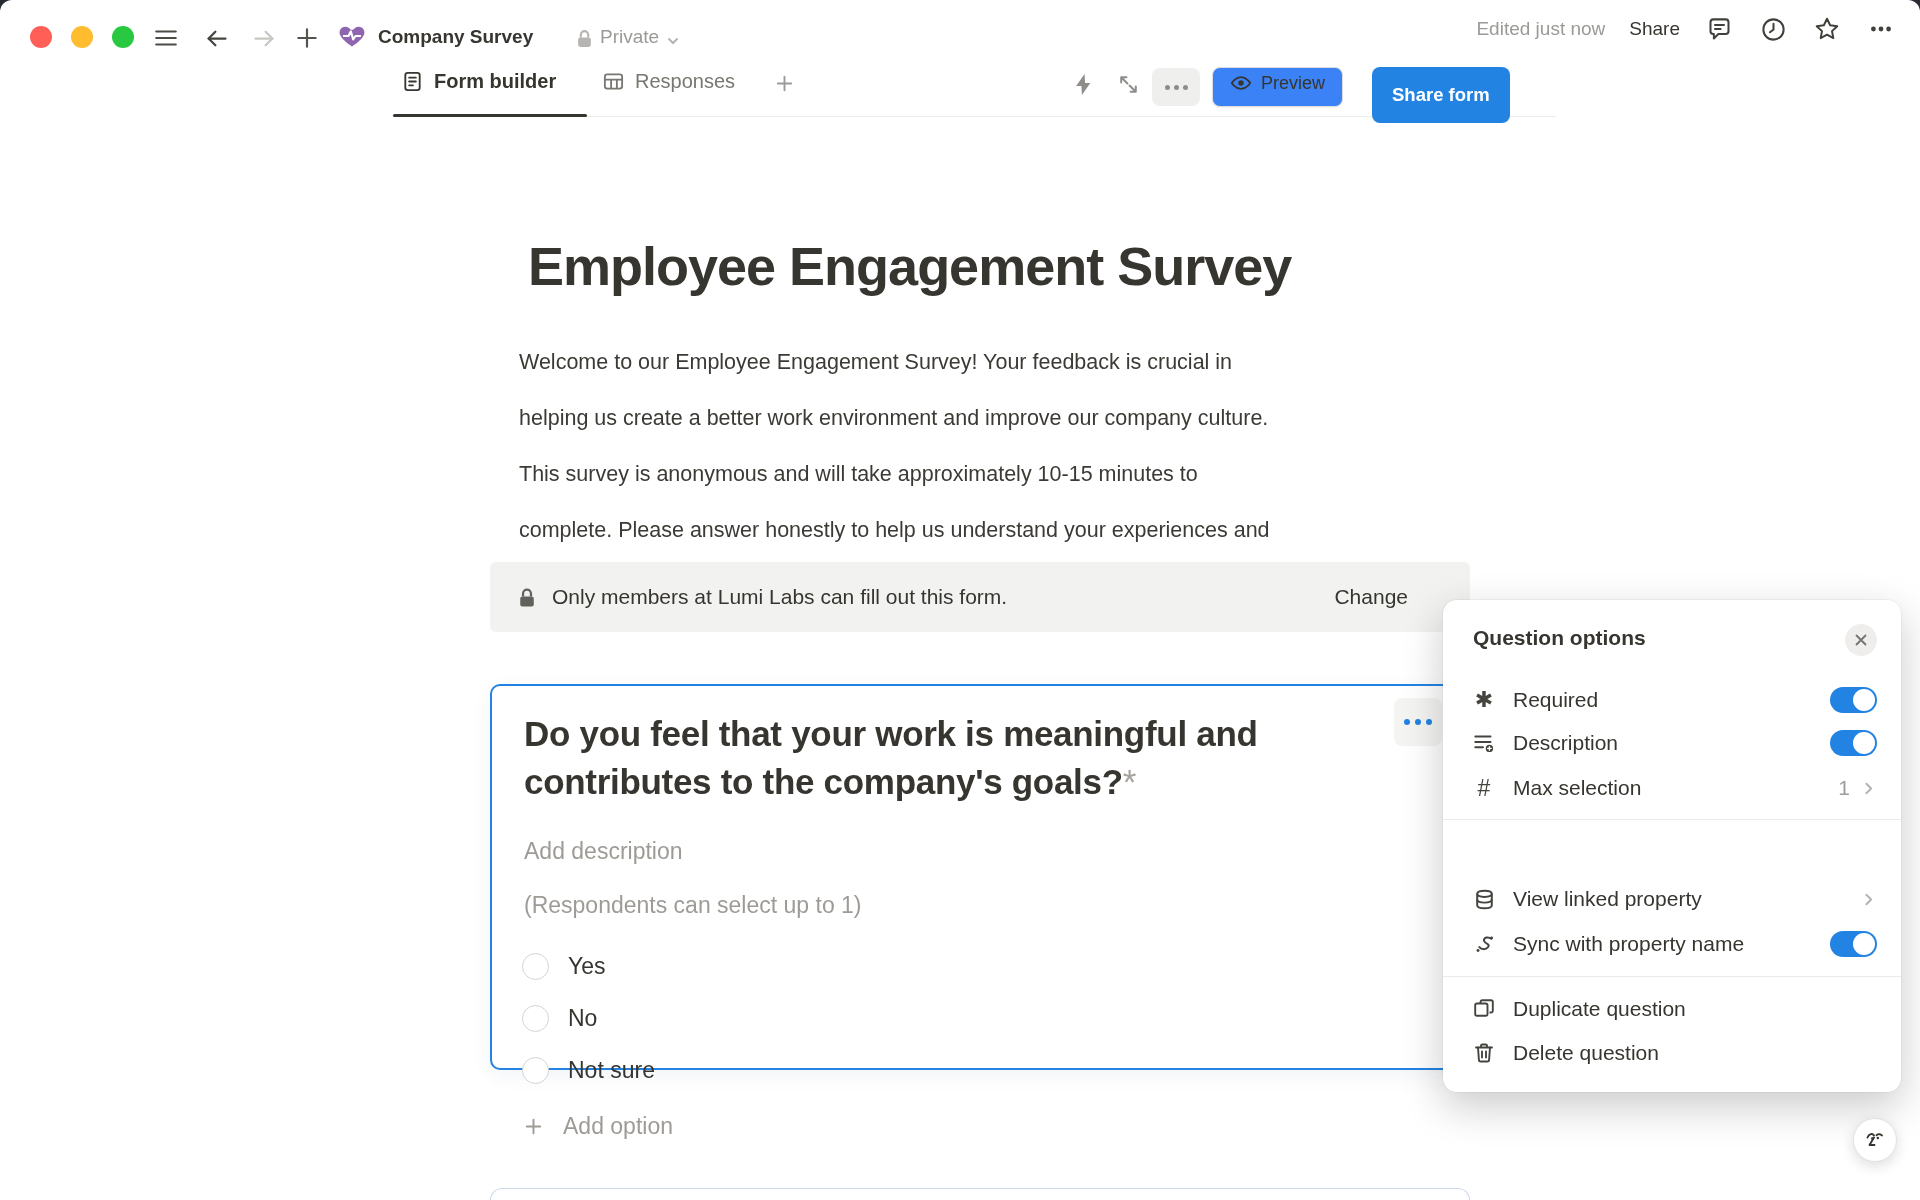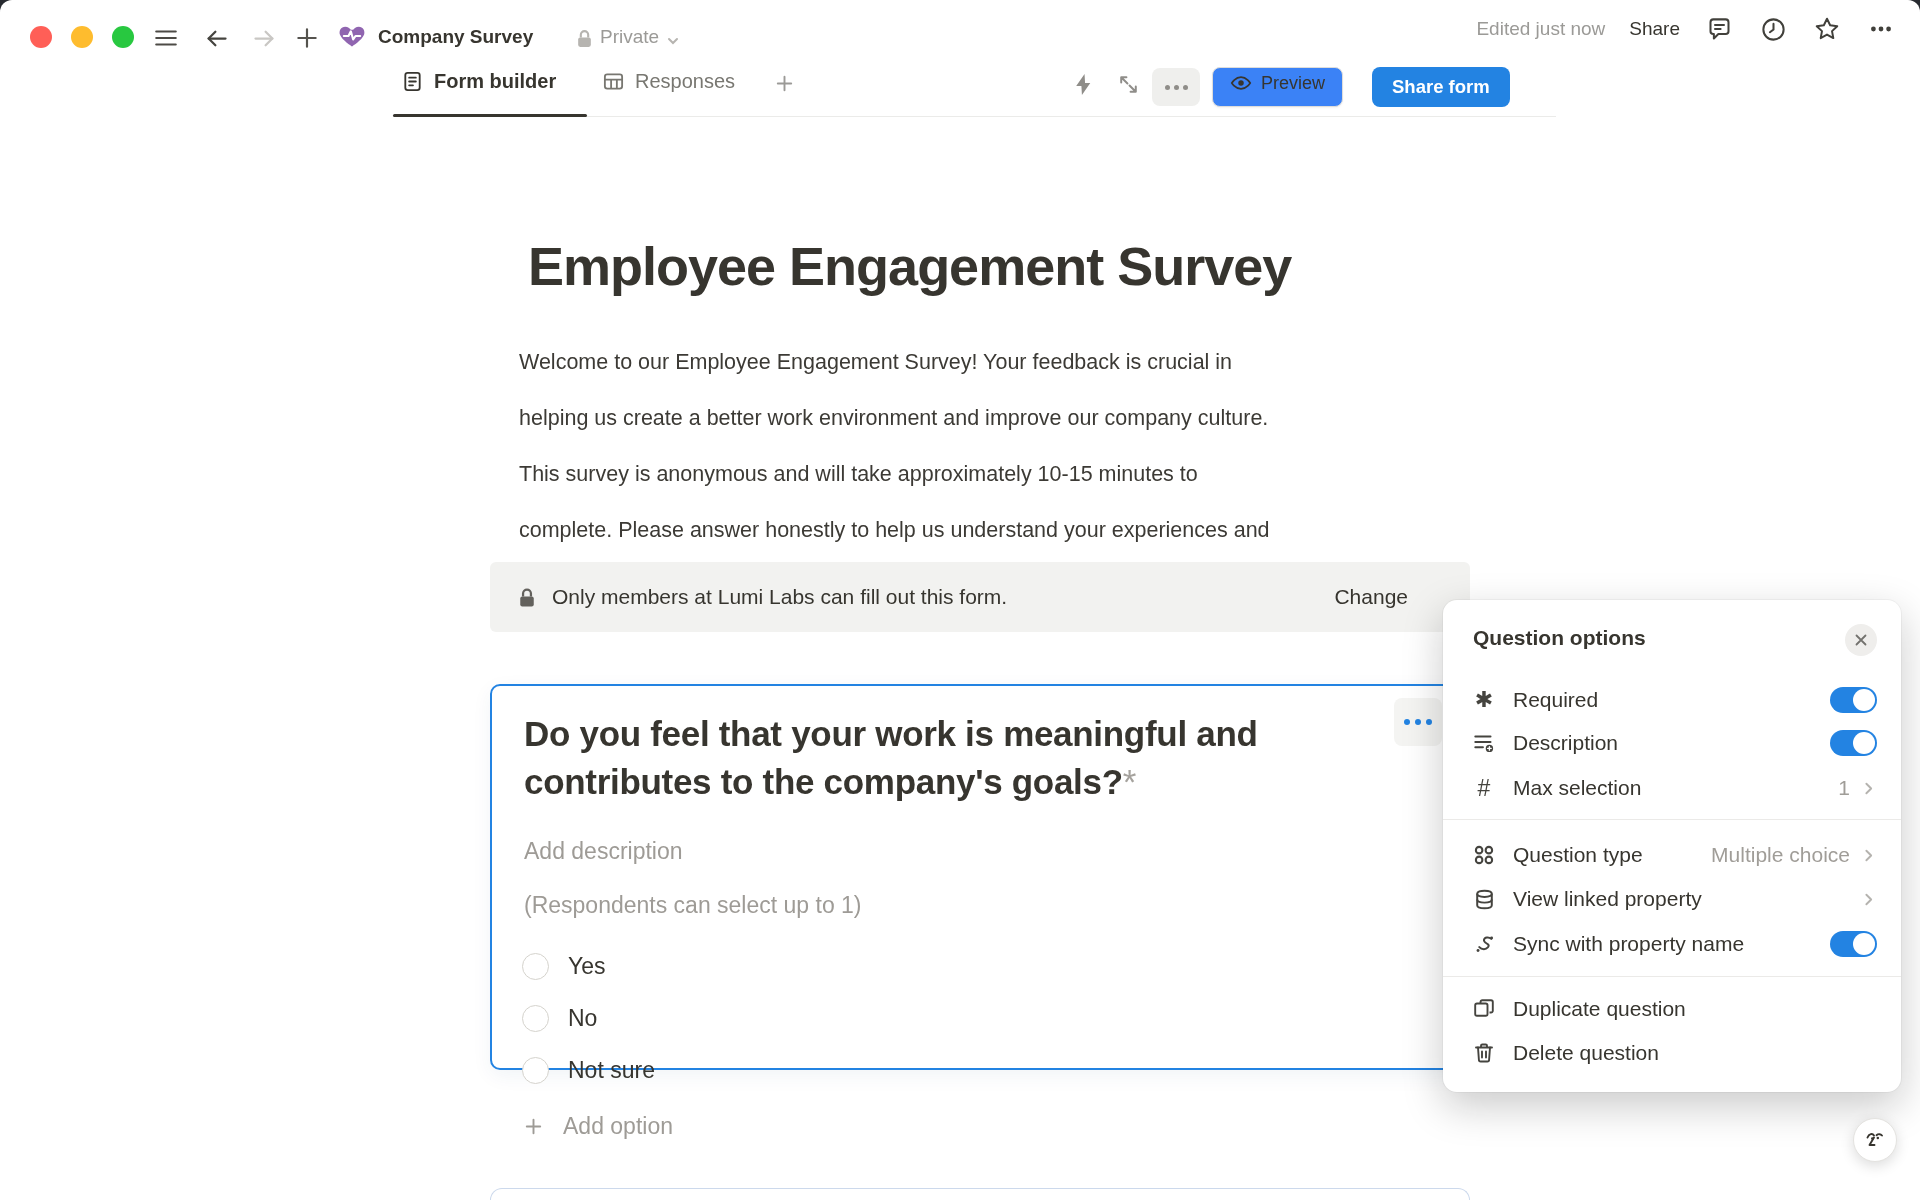--- a/index.html
+++ b/index.html
@@ -37,7 +37,7 @@
   .btn-preview{position:absolute;left:1212px;top:67px;height:40px;padding:12px 17px;border-radius:8px;background:#3b82f6;
                border:1px solid #dedddb;box-shadow:0 1px 2px rgba(0,0,0,0.05);
                display:flex;align-items:flex-end;gap:9px;font-size:18px;font-weight:500;color:#37352f;box-sizing:border-box;}
-  .btn-shareform{position:absolute;left:1372px;top:67px;height:40px;padding:0 20px;border-radius:8px;background:#2383e2;
+  .btn-shareform{position:absolute;left:1372px;top:67px;height:40px;padding:8px 20px;border-radius:8px;background:#2383e2;
                  display:flex;align-items:center;font-size:18.5px;font-weight:600;color:#ffffff;}
 
   

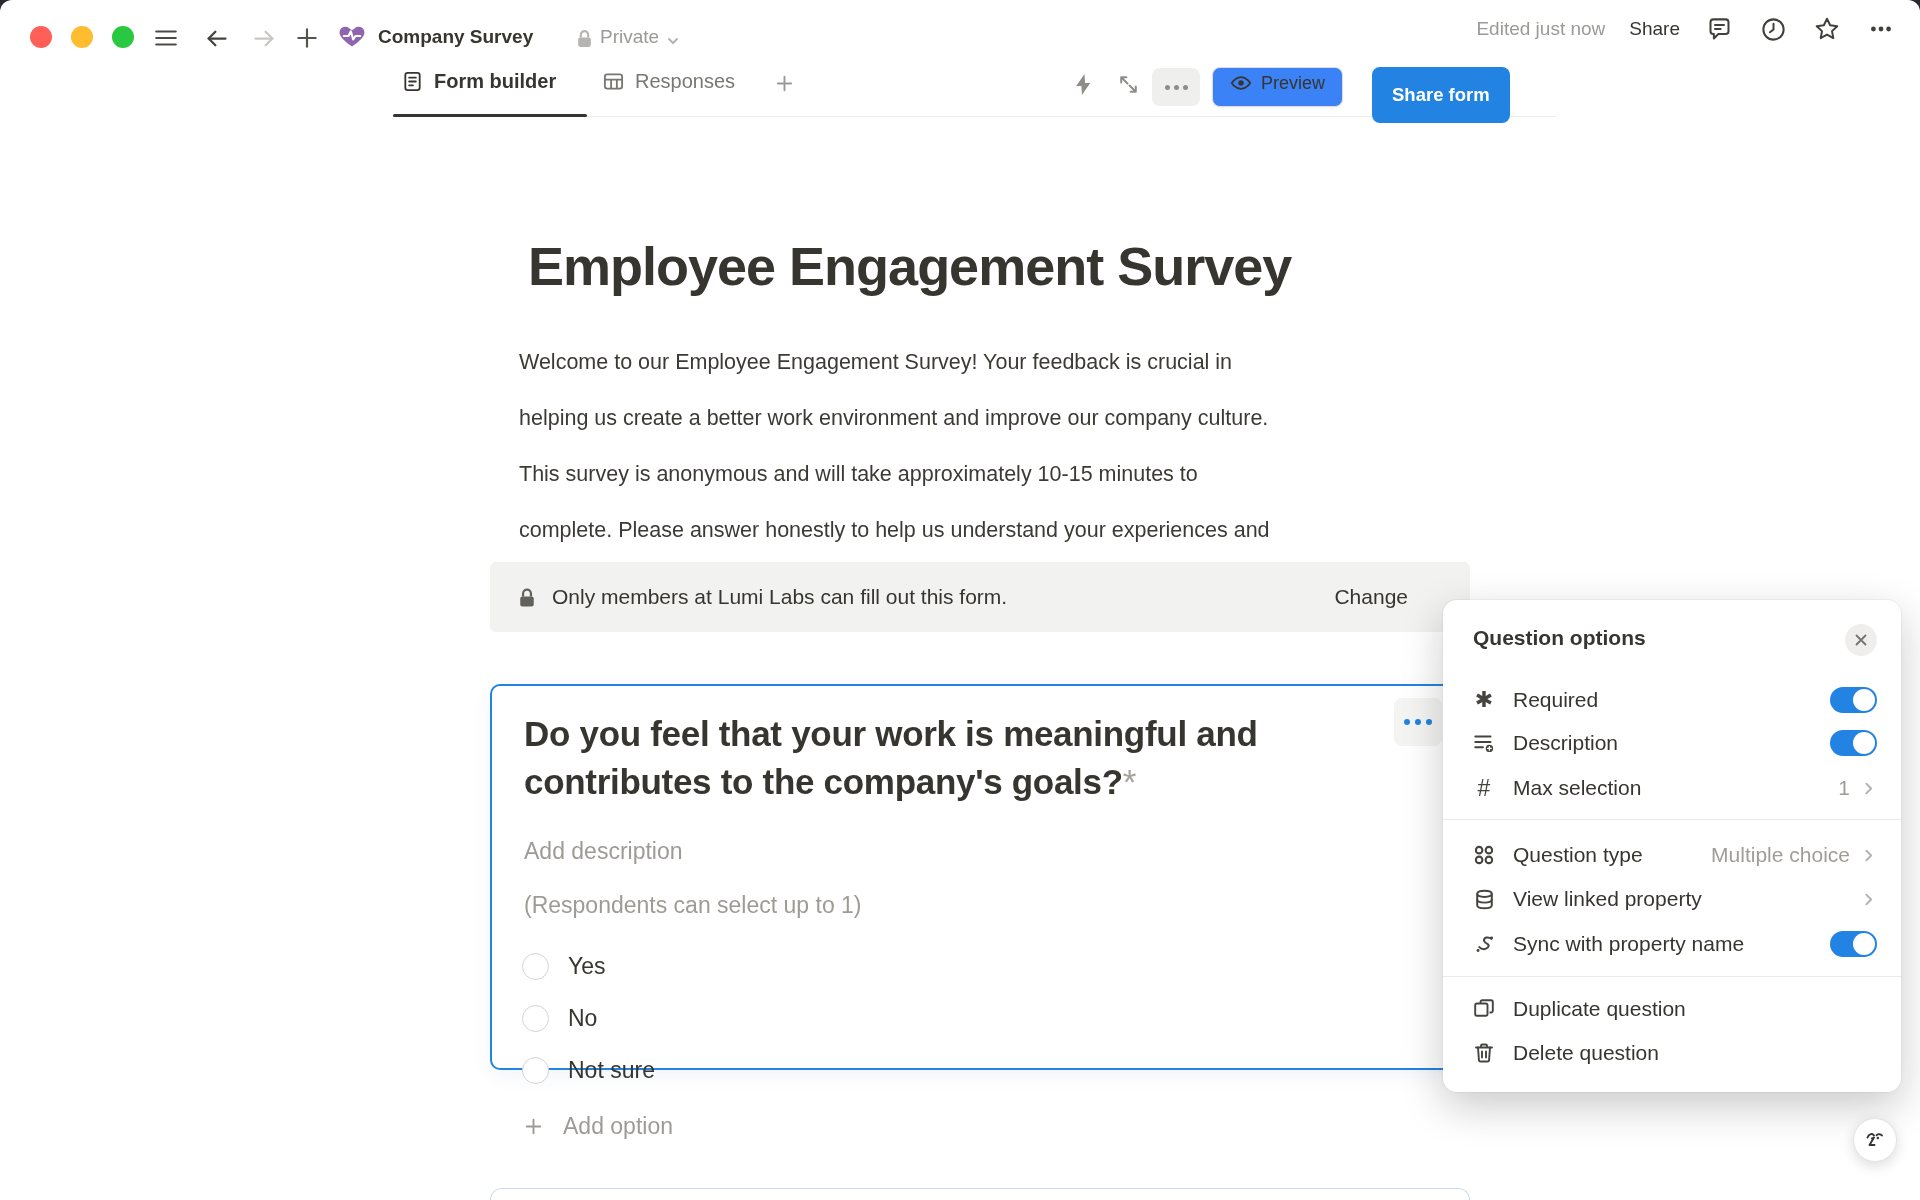--- a/index.html
+++ b/index.html
@@ -318,23 +318,6 @@
 
     <div class="mdiv" style="top:219px;"></div>
 
-    <div class="mrow" style="top:235px;">
-      <span class="mic">
-        <svg width="26" height="26" viewBox="0 0 24 24" fill="none" stroke="#45443f" stroke-width="1.9">
-              <circle cx="7.5" cy="7.5" r="3"></circle>
-              <circle cx="16.5" cy="7.5" r="3"></circle>
-              <circle cx="7.5" cy="16.5" r="3"></circle>
-              <circle cx="16.5" cy="16.5" r="3"></circle>
-            </svg>
-      </span>
-      <span class="mlabel">Question type</span>
-      <span class="mval">Multiple choice</span>
-      <span class="chev">
-        <svg width="17" height="17" viewBox="0 0 16 16" fill="none" stroke="#b5b3af" stroke-width="1.8" stroke-linecap="round" stroke-linejoin="round">
-              <path d="M6 3.5 10.5 8 6 12.5"></path>
-            </svg>
-      </span>
-    </div>
 
     <div class="mrow" style="top:279px;">
       <span class="mic">

